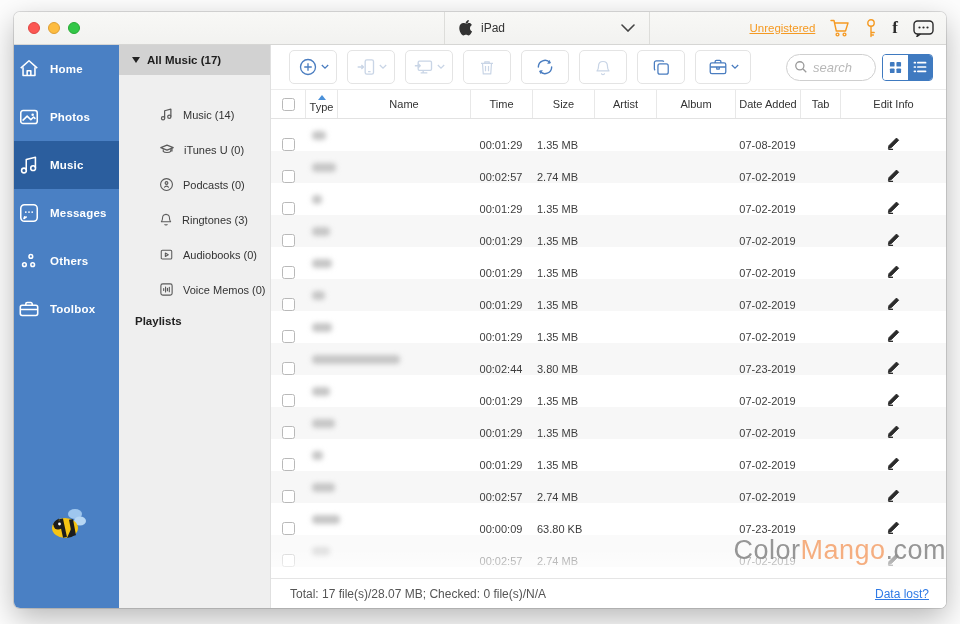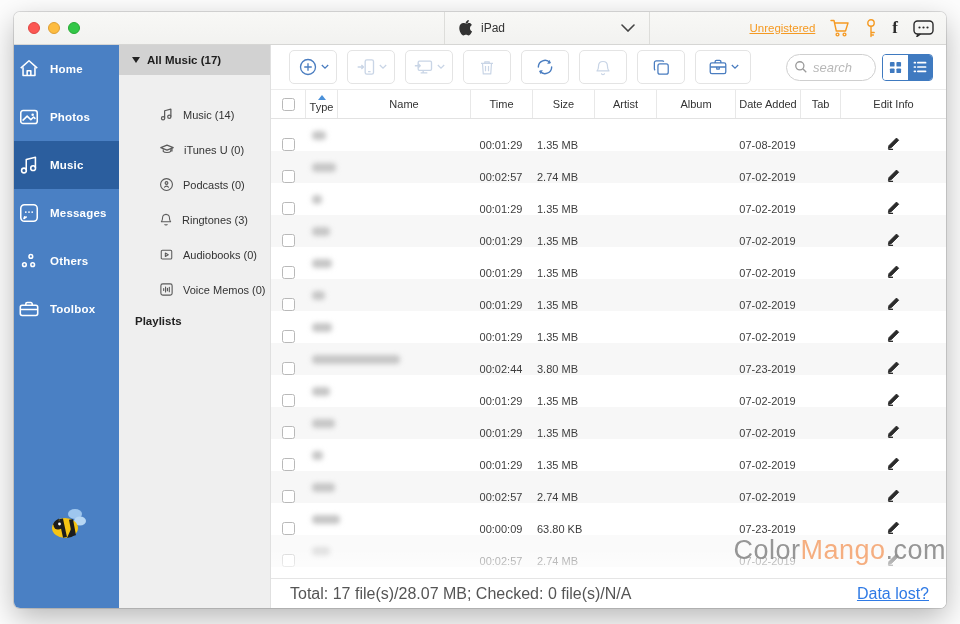--- a/index.html
+++ b/index.html
@@ -90,7 +90,7 @@
                   background:linear-gradient(rgba(255,255,255,0), rgba(255,255,255,.8)); }
 
   .statusbar { height:30px; flex:0 0 30px; border-top:1px solid #e5e5e5; display:flex; align-items:center;
-               justify-content:space-between; padding:0 17px 0 19px; font-size:16px; color:#555; background:#fff; }
+               justify-content:space-between; padding:0 17px 0 19px; font-size:12px; color:#555; background:#fff; }
   .data-lost { color:#2f7ae5; text-decoration:underline; cursor:pointer; }
 
   .watermark { position:absolute; right:0px; bottom:42px; font-size:27px; letter-spacing:.5px; color:#8e8e8e;

